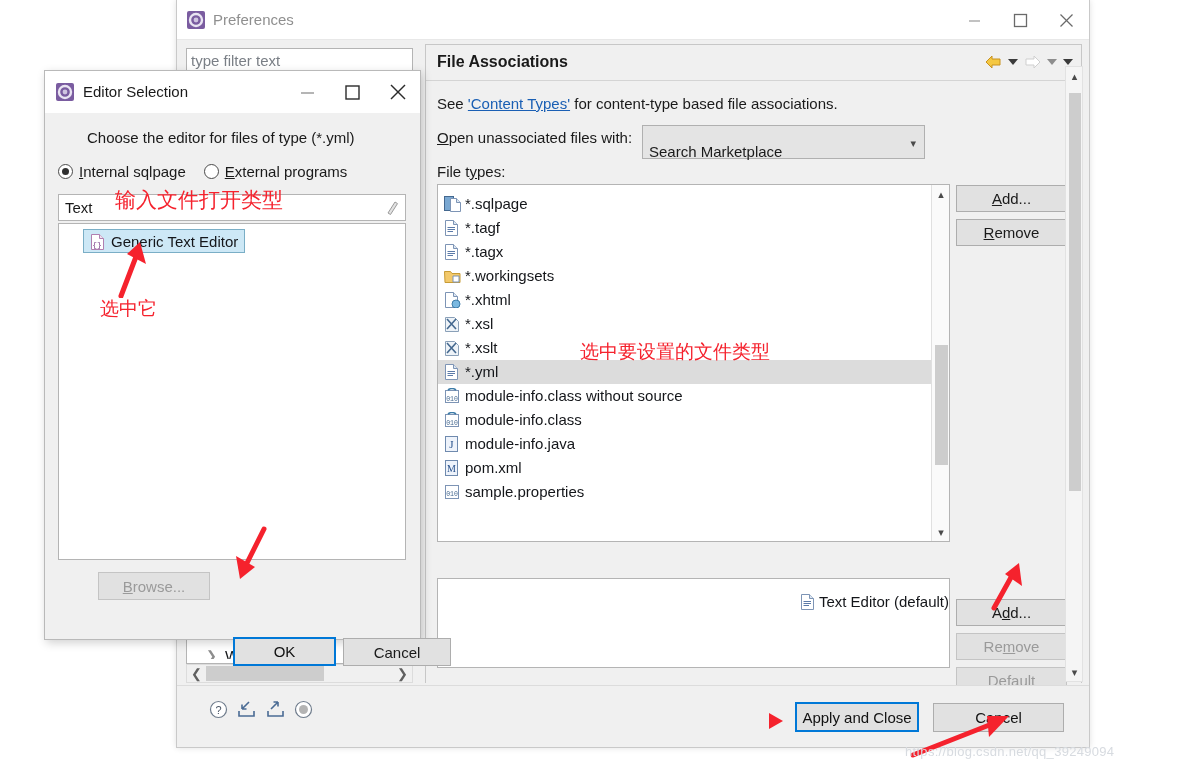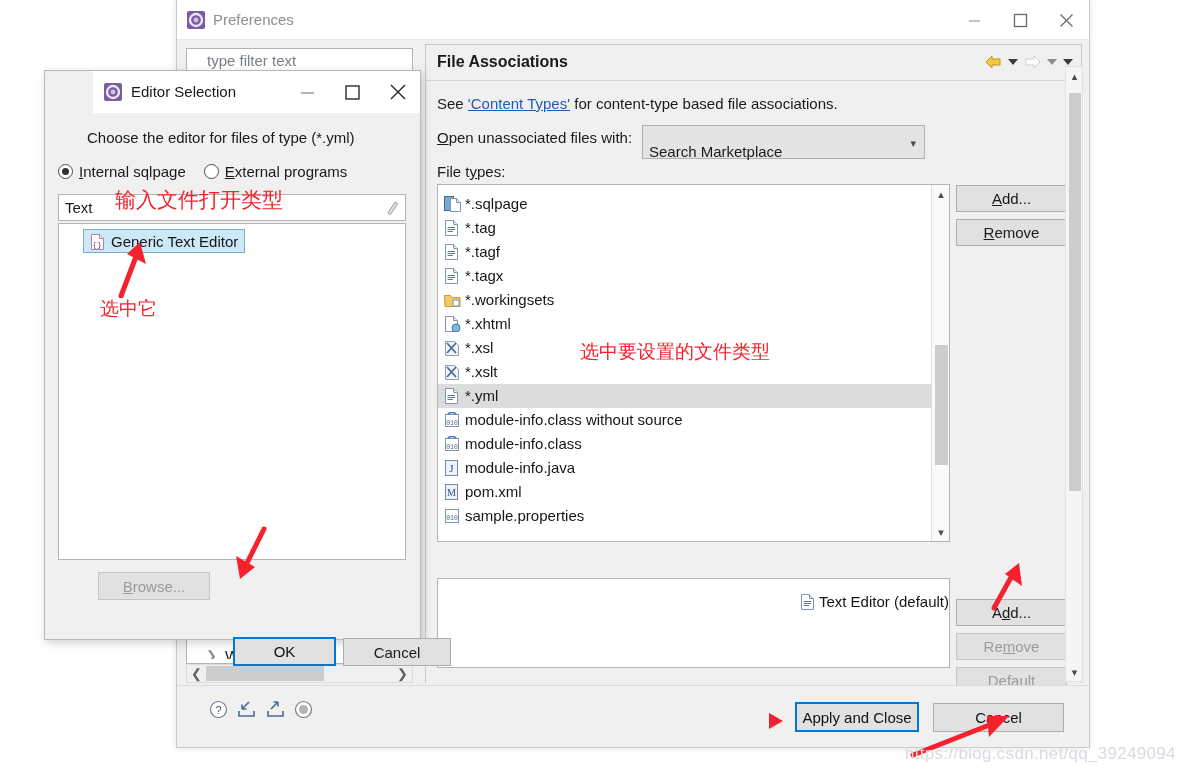--- a/index.html
+++ b/index.html
@@ -39,7 +39,7 @@
   .prefs-filter {
     position:absolute; left:9px; top:48px; width:227px; height:26px;
     background:#fff; border:1px solid #b4b4b4;
-    font-size:15px; color:#7a7f86; padding:2px 20px; line-height:20px;
+    font-size:15px; color:#7a7f86; padding:2px 4px; line-height:20px;
   }
   .prefs-tree {
     position:absolute; left:9px; top:74px; width:227px; height:590px;

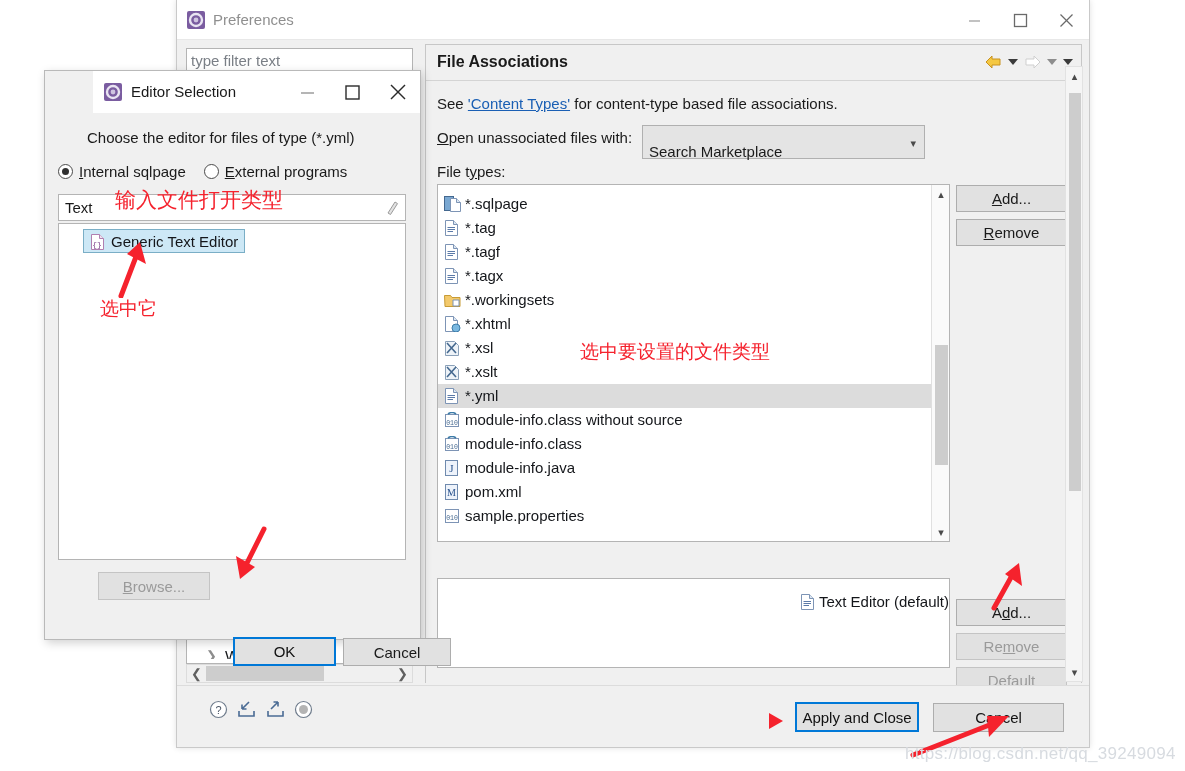--- a/index.html
+++ b/index.html
@@ -163,7 +163,7 @@
     background:#f0f0f0; border:1px solid #b9b9b9;
     box-shadow: 2px 3px 9px rgba(0,0,0,0.18);
   }
-  .es-titlebar { position:relative; height:42px; background:#fff;margin-left:48px; }
+  .es-titlebar { position:relative; height:42px; background:#fff; }
   .es-icon { position:absolute; left:11px; top:12px; width:18px; height:18px; }
   .es-title { position:absolute; left:38px; top:12px; font-size:15px; color:#1a1a1a; }
   .es-winbtns { position:absolute; right:0; top:0; height:42px; display:flex; }

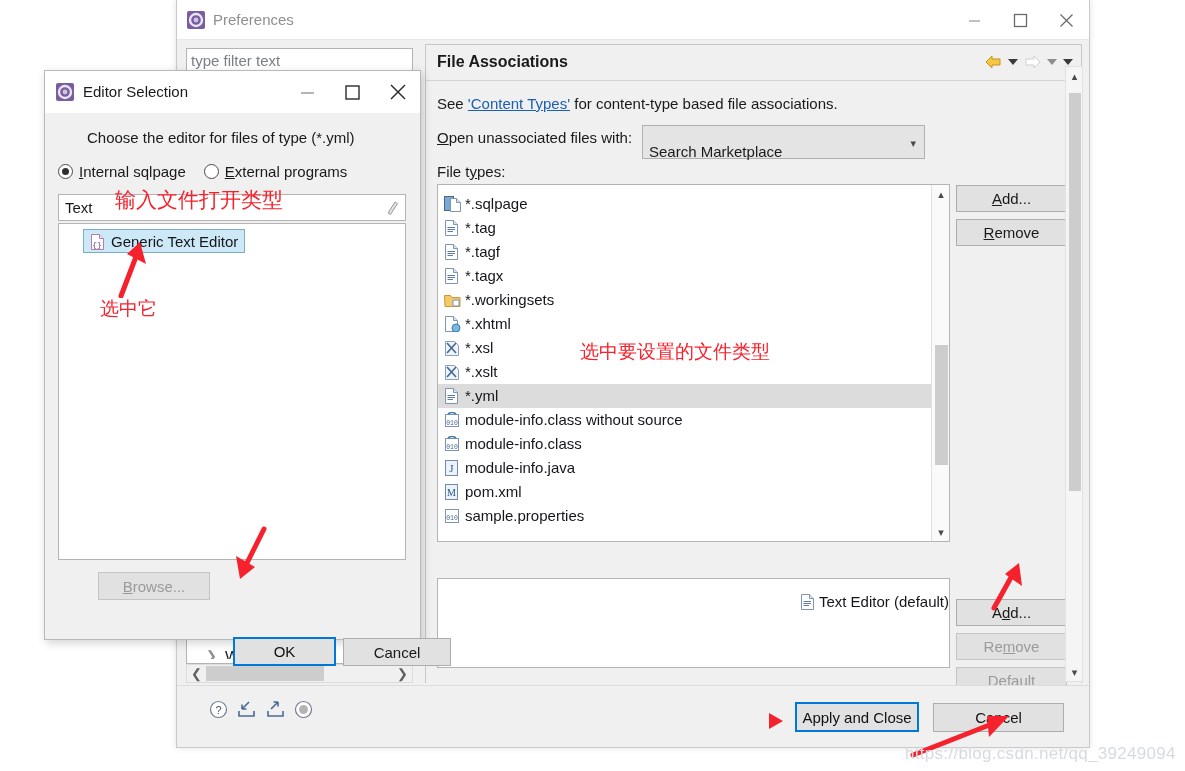--- a/index.html
+++ b/index.html
@@ -326,15 +326,6 @@
                     <path d="M6.5 2.5h6l4 4v9h-10z" fill="#fff" stroke="#7d94b5"></path>
                     <path d="M12.5 2.5v4h4" fill="#dce6f2" stroke="#7d94b5"></path>
                   </svg></span><span>*.sqlpage</span></div>
-              <div class="ft-row"><span class="ic"><svg width="15" height="16" viewBox="0 0 15 16">
-                    <path d="M1.5 0.5h8l4 4v11h-12z" fill="#fff" stroke="#7d94b5"></path>
-                    <path d="M9.5 0.5v4h4" fill="#dce6f2" stroke="#7d94b5"></path>
-                    <g stroke="#5b7aa8" stroke-width="1">
-                      <line x1="3.5" y1="7.5" x2="11" y2="7.5"></line>
-                      <line x1="3.5" y1="9.5" x2="11" y2="9.5"></line>
-                      <line x1="3.5" y1="11.5" x2="9" y2="11.5"></line>
-                    </g>
-                  </svg></span><span>*.tag</span></div>
               <div class="ft-row"><span class="ic"><svg width="15" height="16" viewBox="0 0 15 16">
                     <path d="M1.5 0.5h8l4 4v11h-12z" fill="#fff" stroke="#7d94b5"></path>
                     <path d="M9.5 0.5v4h4" fill="#dce6f2" stroke="#7d94b5"></path>

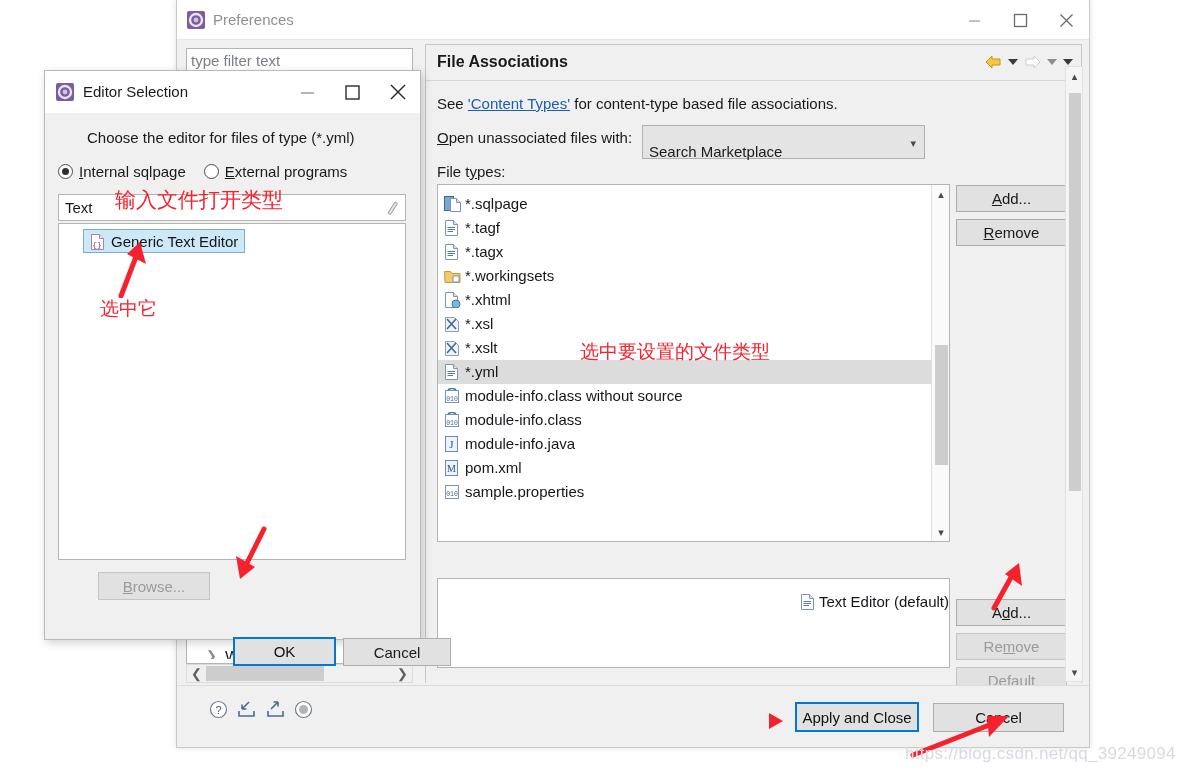--- a/index.html
+++ b/index.html
@@ -213,7 +213,7 @@
 
   .watermark {
     position:absolute; left:905px; top:744px;
-    font-size:17px; color:#d7dbe0; font-family:"Liberation Sans", sans-serif;
+    font-size:13px; color:#d7dbe0; font-family:"Liberation Sans", sans-serif;
     letter-spacing:0.3px;
   }
 </style>

